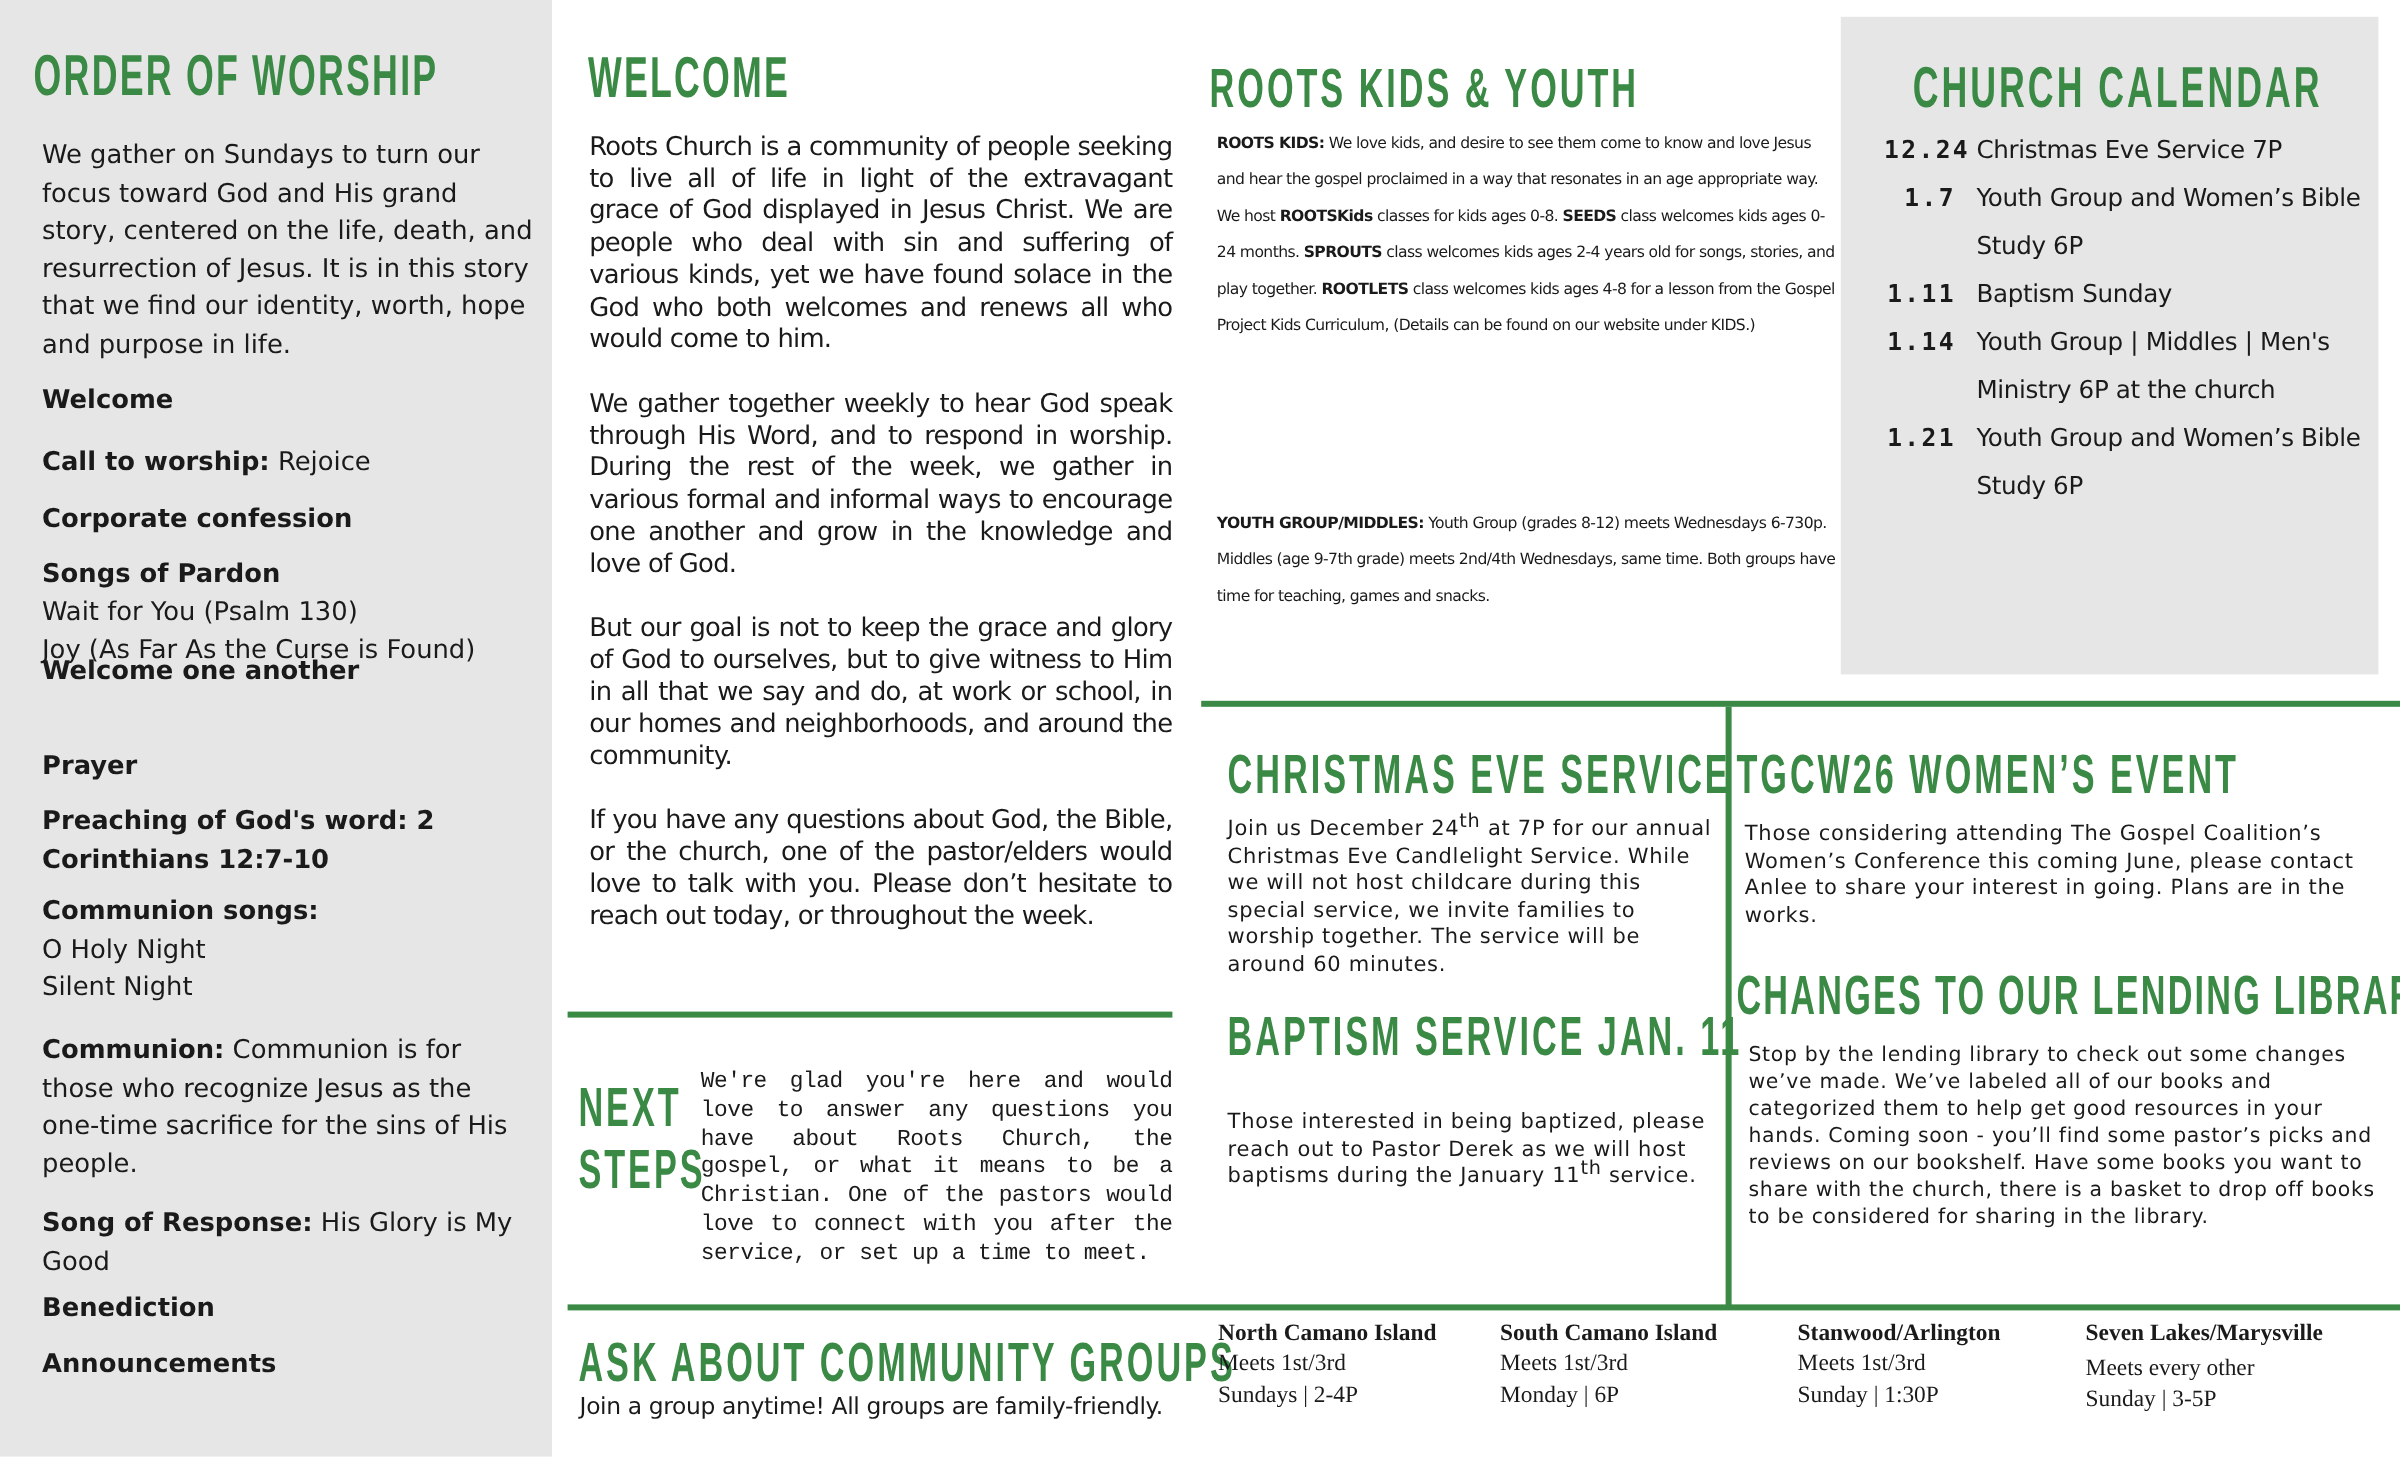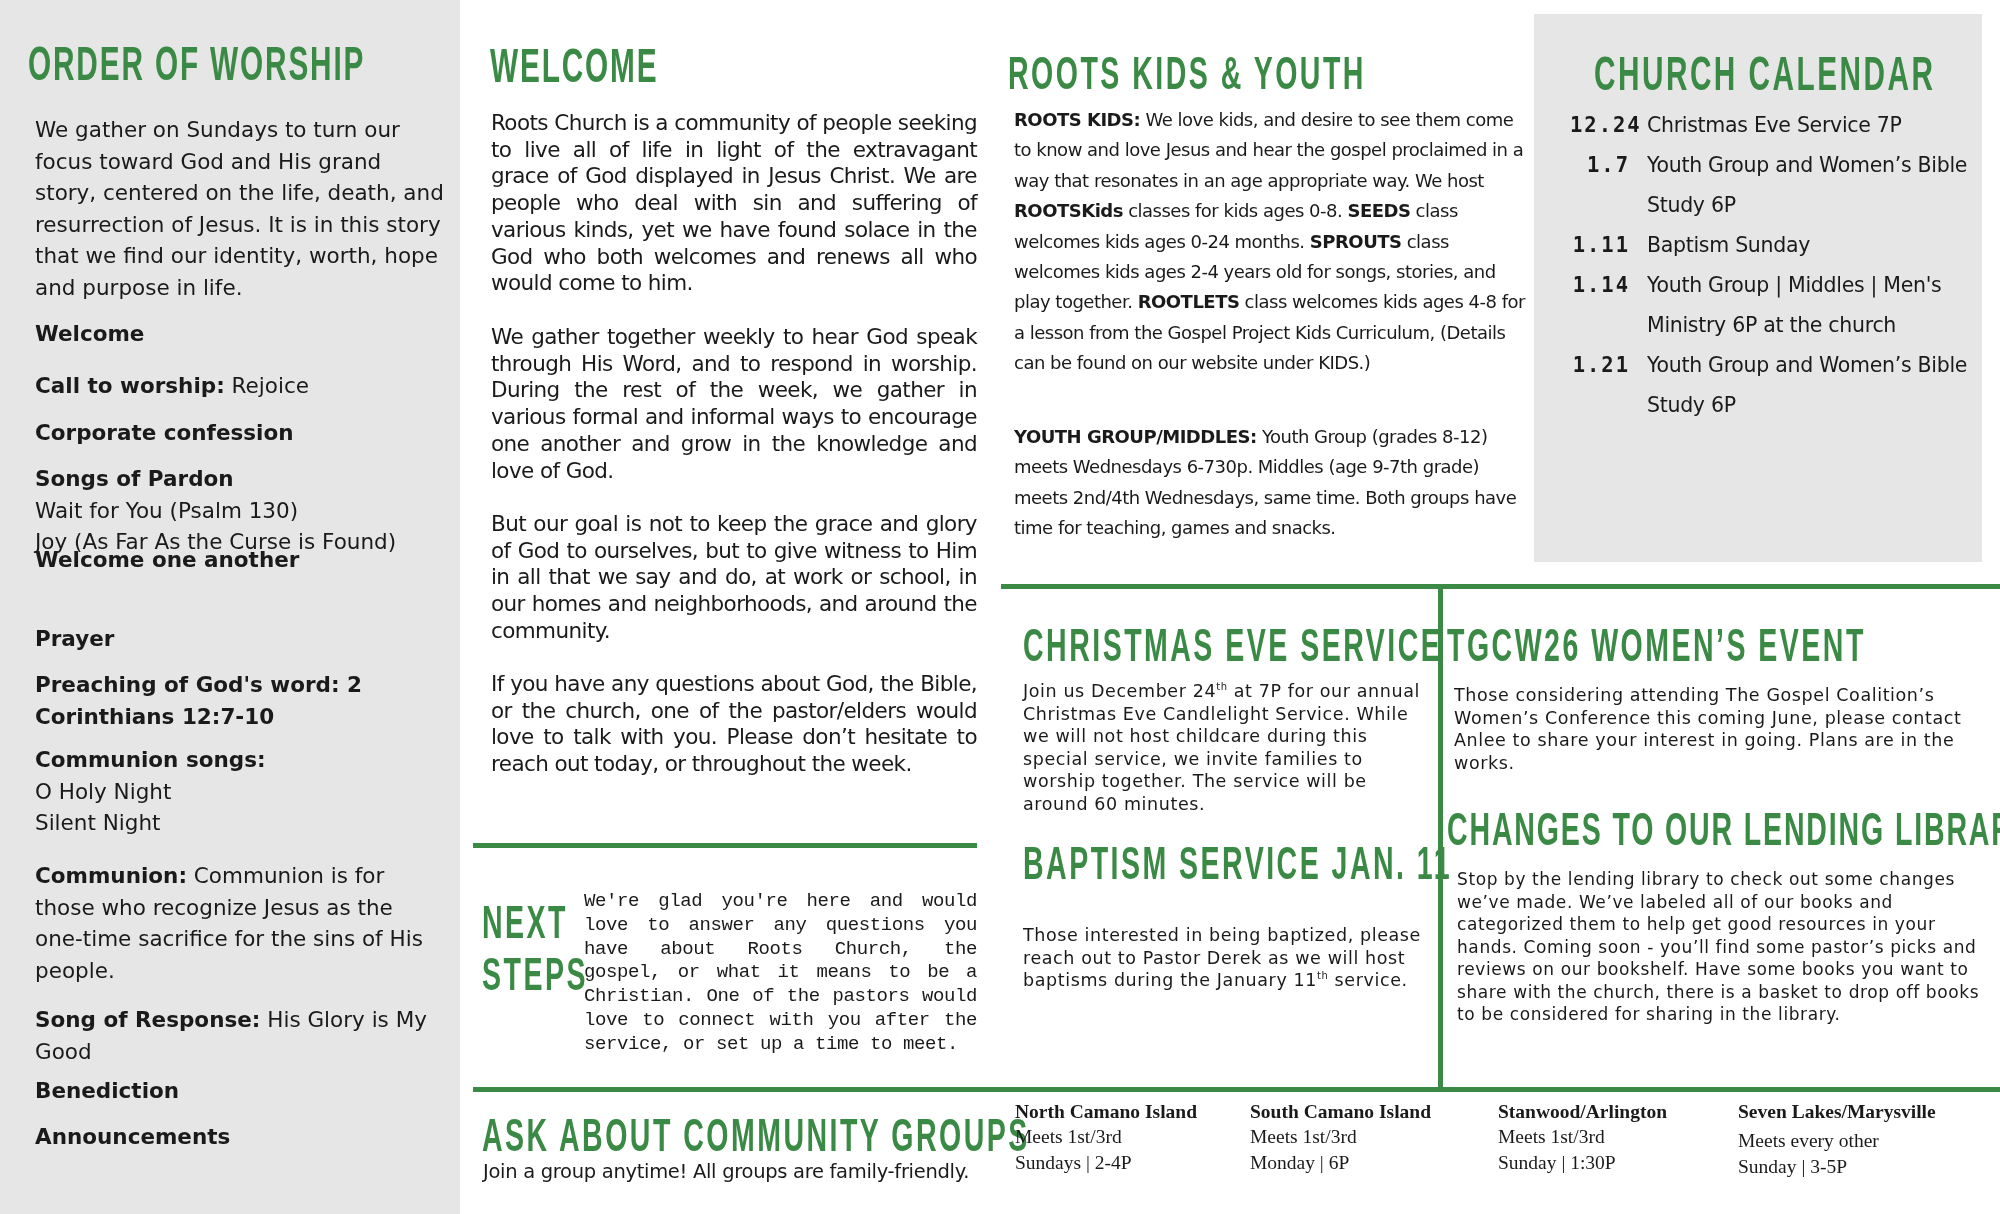--- a/index.html
+++ b/index.html
@@ -47,7 +47,7 @@
 
   
   #kids-title { left: 1008px; top: 46px; font-size: 46px; letter-spacing: 4px; }
-  .kids-p { position: absolute; left: 1014px; width: 520px; font-size: 18px; line-height: 30.4px; letter-spacing: -0.5px; }
+  .kids-p { position: absolute; left: 1014px; width: 520px; font-size: 13px; line-height: 30.4px; letter-spacing: -0.5px; }
   .kids-p b { font-weight: bold; }
 
   

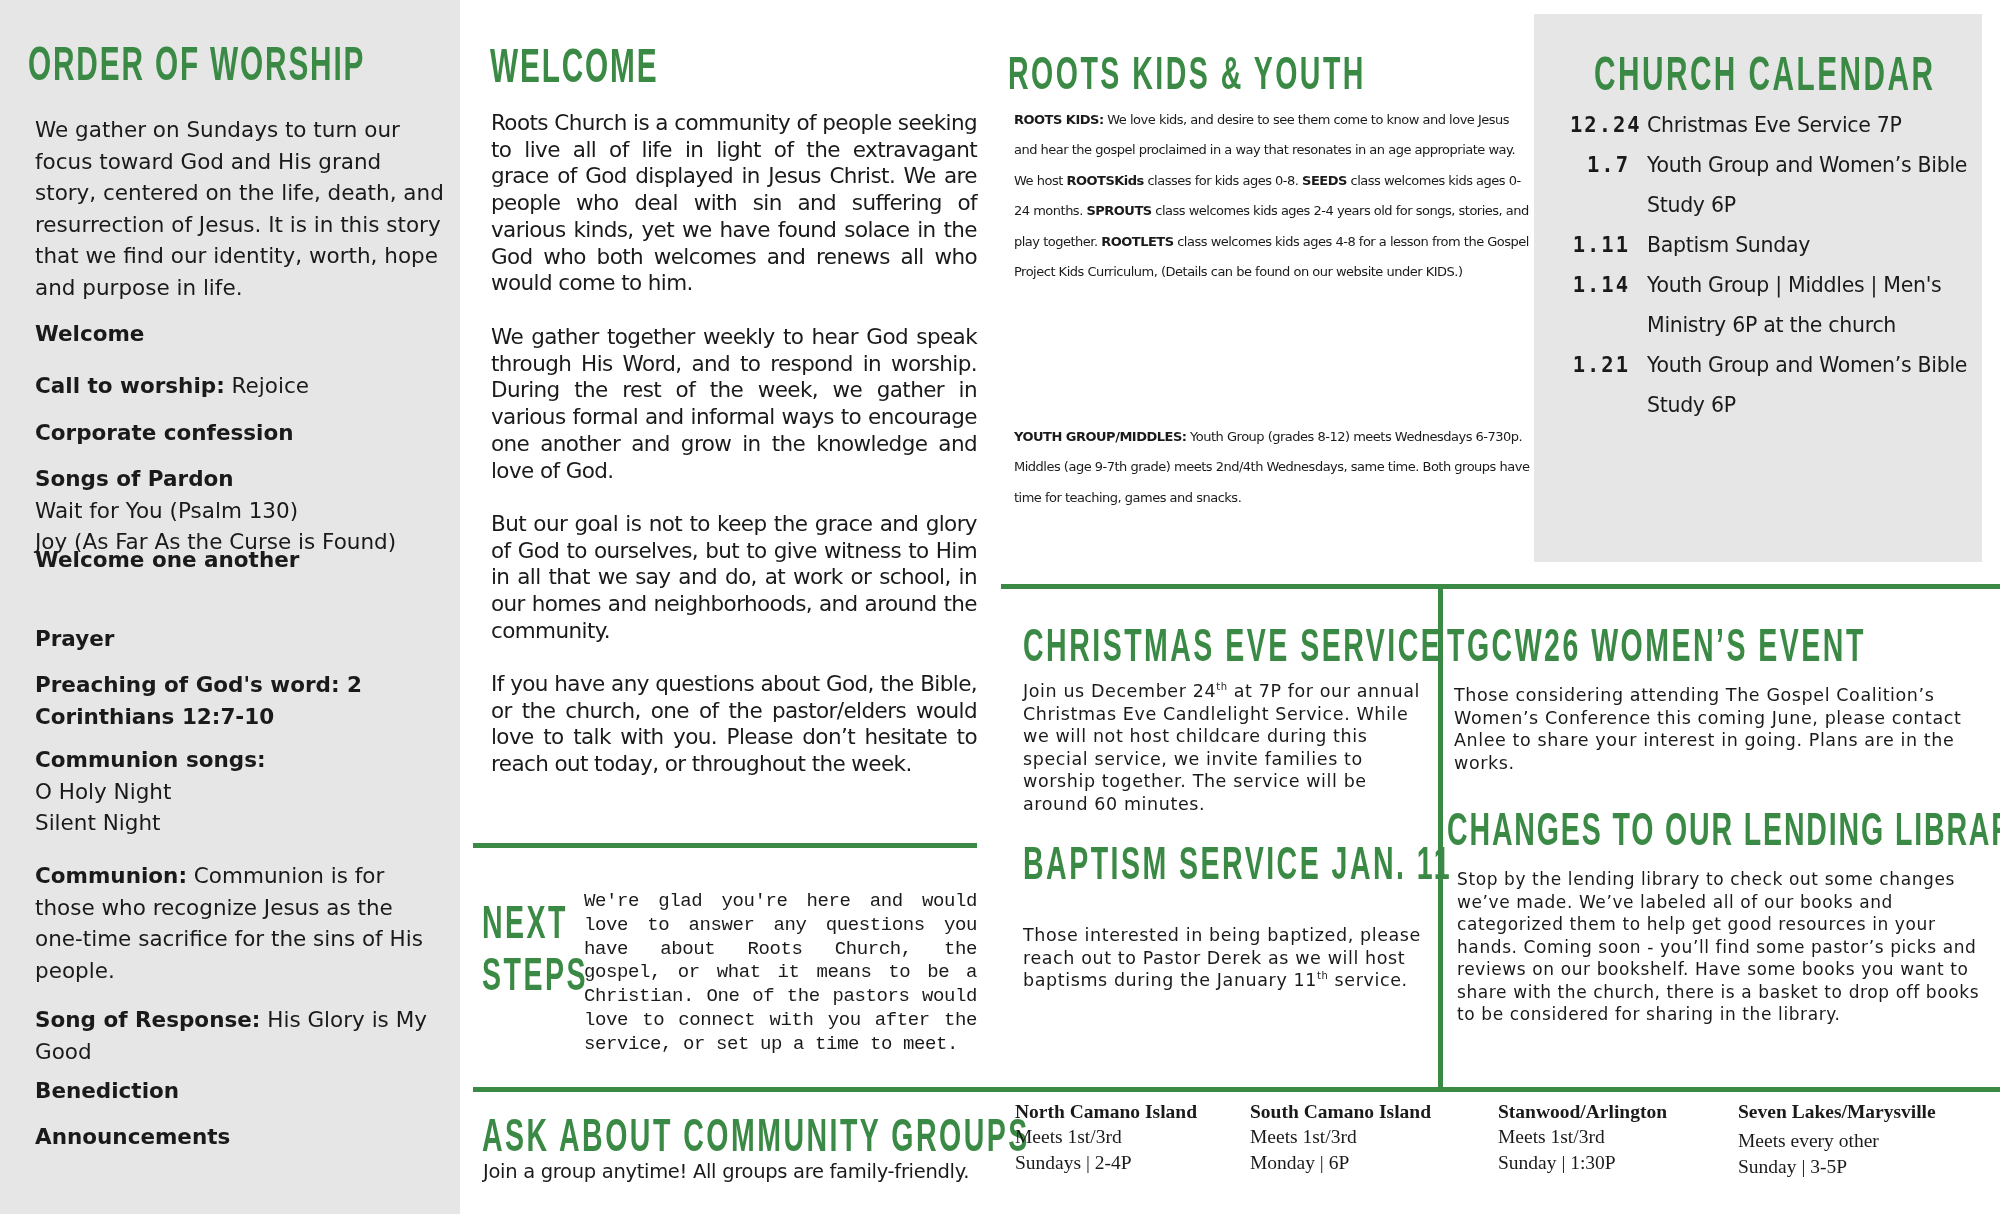--- a/index.html
+++ b/index.html
@@ -66,7 +66,7 @@
   #women-text { left: 1454px; top: 684px; width: 540px; font-size: 17.5px; line-height: 22.5px; letter-spacing: 0.6px; }
   #library-title { left: 1447px; top: 802px; font-size: 46px; letter-spacing: 3px; }
   #library-text { left: 1457px; top: 868px; width: 540px; font-size: 17px; line-height: 22.5px; letter-spacing: 0.6px; }
-  sup { font-size: 10px; vertical-align: super; line-height: 0; text-align: right; }
+  sup { font-size: 16px; vertical-align: super; line-height: 0; text-align: right; }
 </style>
 </head>
 <body>

